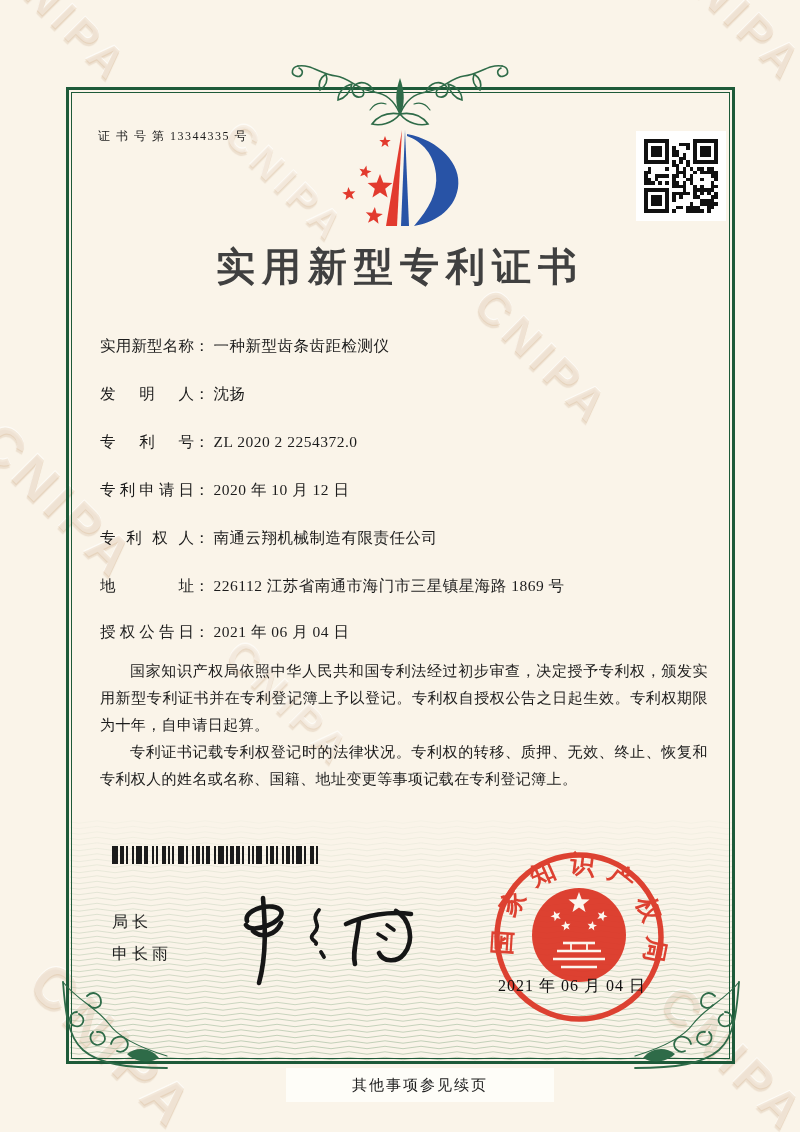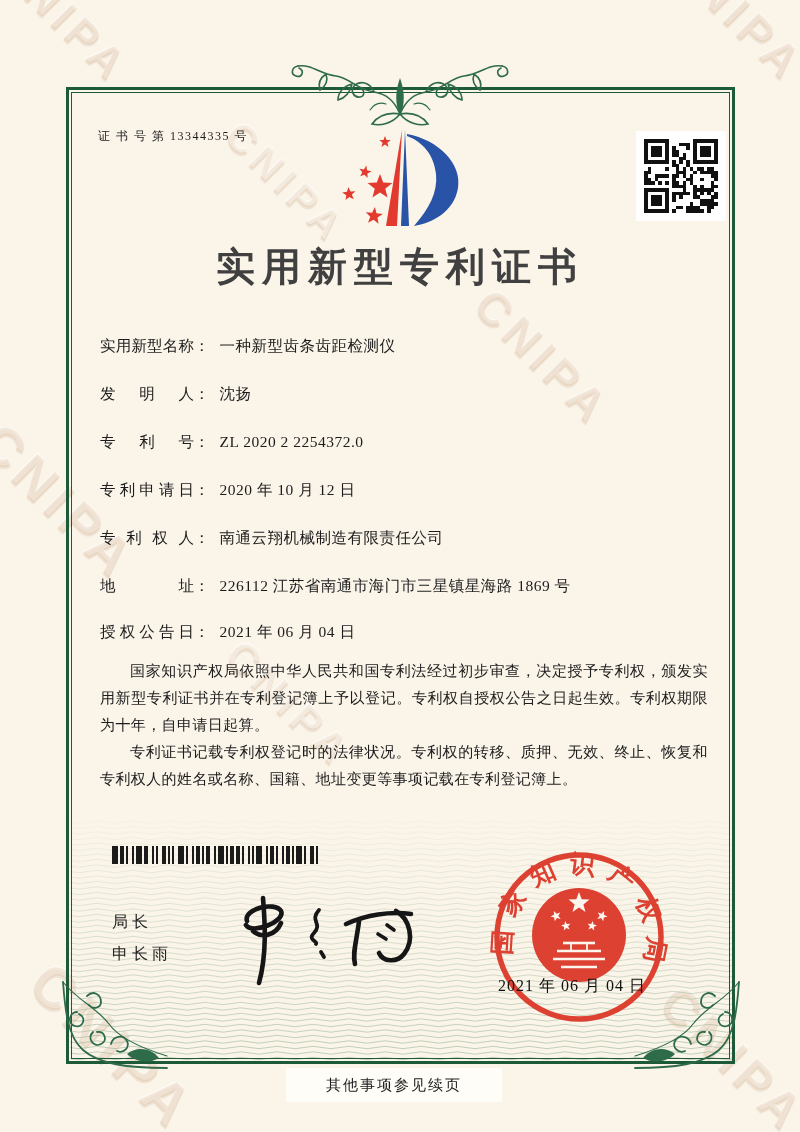--- a/index.html
+++ b/index.html
@@ -43,7 +43,7 @@
     display:inline-block; width:94px; text-align:justify; text-align-last:justify;
     text-justify:inter-character; vertical-align:top;
   }
-  .fvalue{margin-left:10px; letter-spacing:0.5px;}
+  .fvalue{margin-left:4px; letter-spacing:0.5px;}
   .grant-no{position:absolute; left:320px; top:0; white-space:nowrap;}
   .paras{position:absolute; left:100px; top:658px; width:608px; z-index:4;
          font-size:15px; line-height:27px; text-align:justify; letter-spacing:0.4px;}

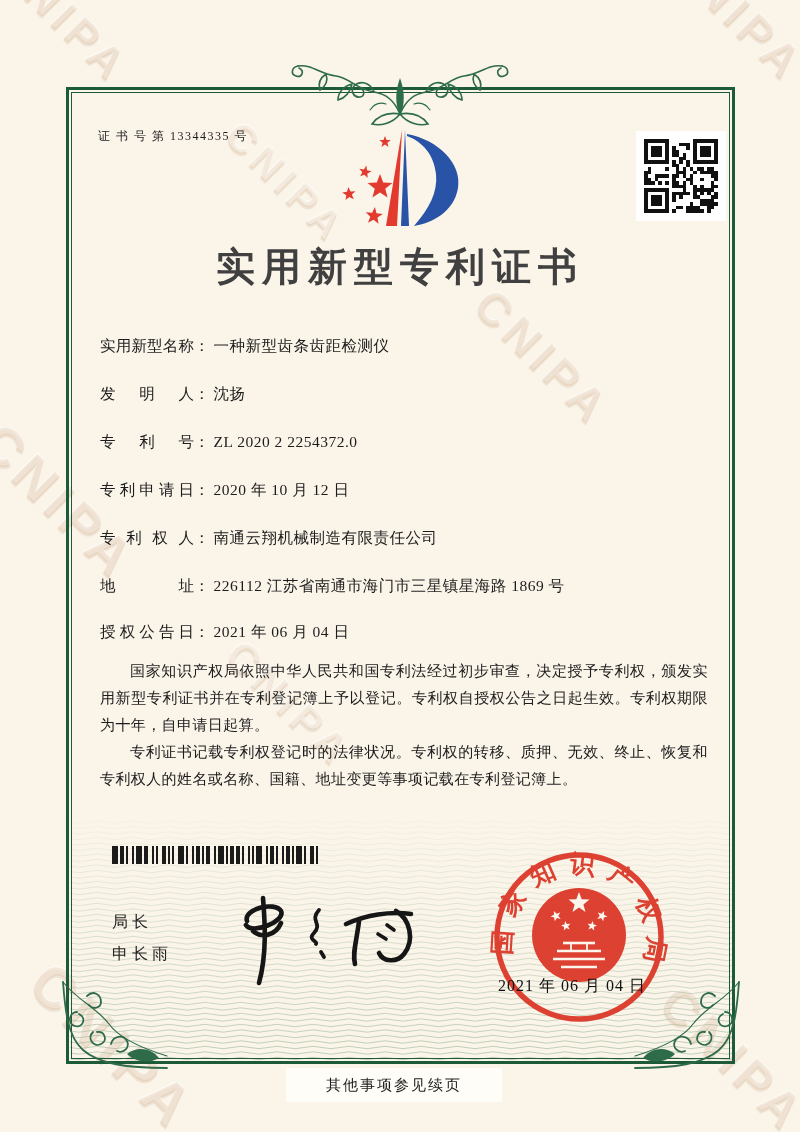--- a/index.html
+++ b/index.html
@@ -59,7 +59,7 @@
              font-size:16px; letter-spacing:1px; color:#111; white-space:nowrap;}
   .page-num{position:absolute; left:0; top:1032px; width:100%; text-align:center;
             font-size:13.5px; letter-spacing:1px; z-index:4;}
-  .cont-box{position:absolute; left:286px; top:1068px; width:216px; height:34px; background:#fefdf8;
+  .cont-box{position:absolute; left:286px; top:1068px; width:268px; height:34px; background:#fefdf8;
             z-index:4; text-align:center; line-height:34px; font-size:15px; letter-spacing:2px;}
 </style>
 </head>

